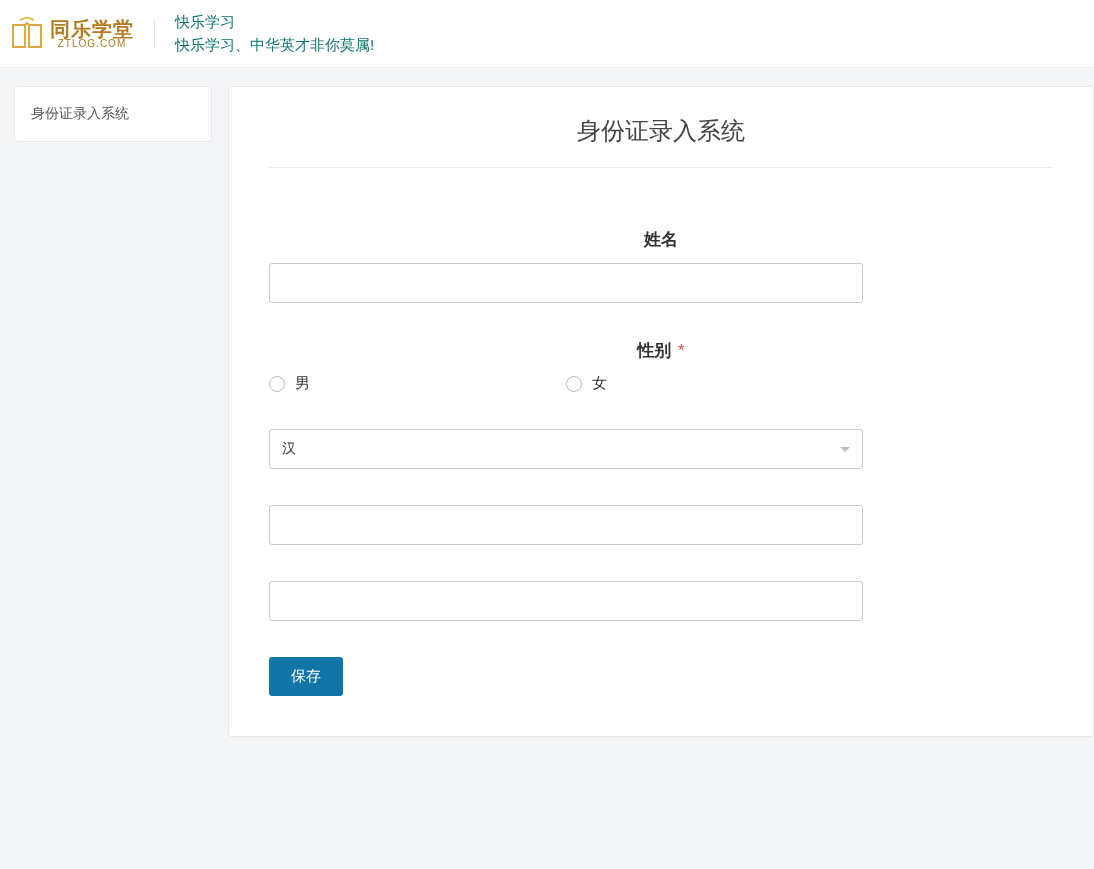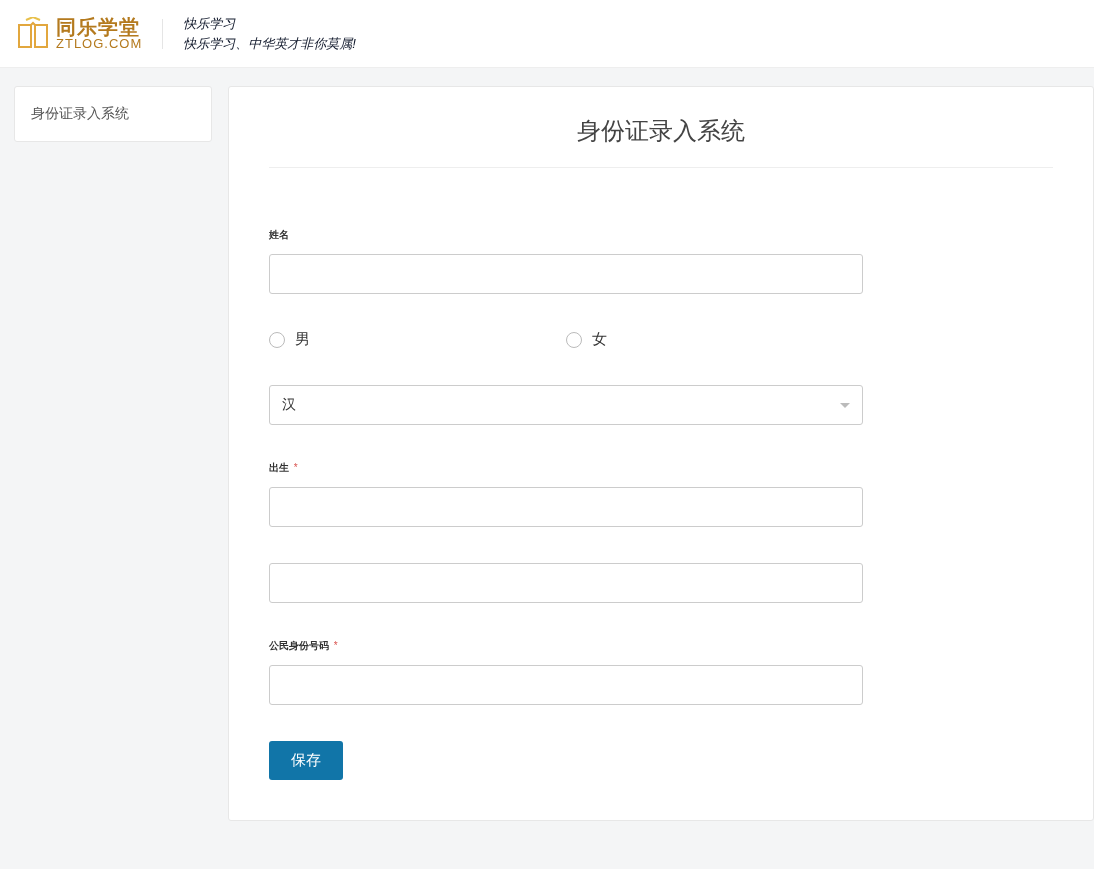--- a/index.html
+++ b/index.html
@@ -14,7 +14,7 @@
   height: 68px;
   display: flex;
   align-items: center;
-  padding: 0 16px;
+  padding: 0 10px;
   border-bottom: 1px solid #eee;
 }
 .logo {

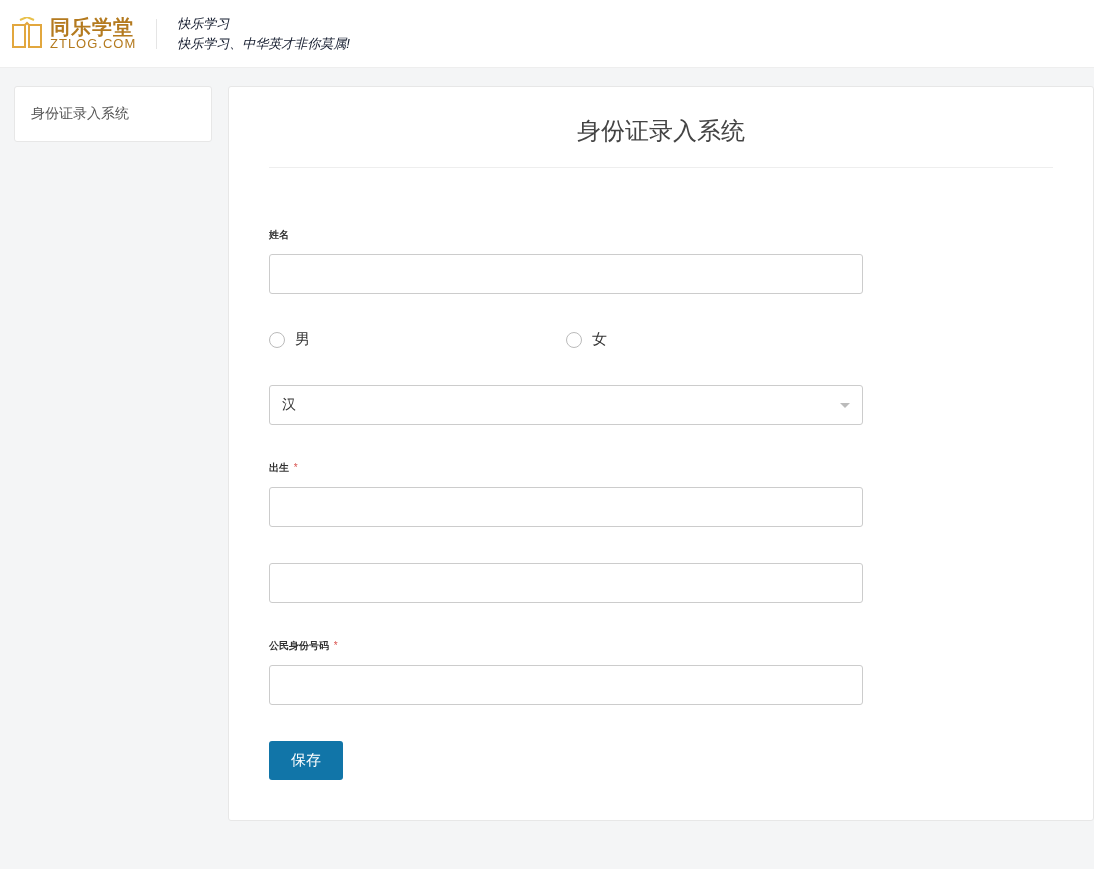--- a/index.html
+++ b/index.html
@@ -47,10 +47,9 @@
   margin: 0 20px;
 }
 .tagline {
-  color: #0f172a;
-  font-size: 13px;
+  color: #0f766e;
+  font-size: 15px;
   line-height: 1.5;
-  font-style: italic;
 }
 .container {
   display: flex;

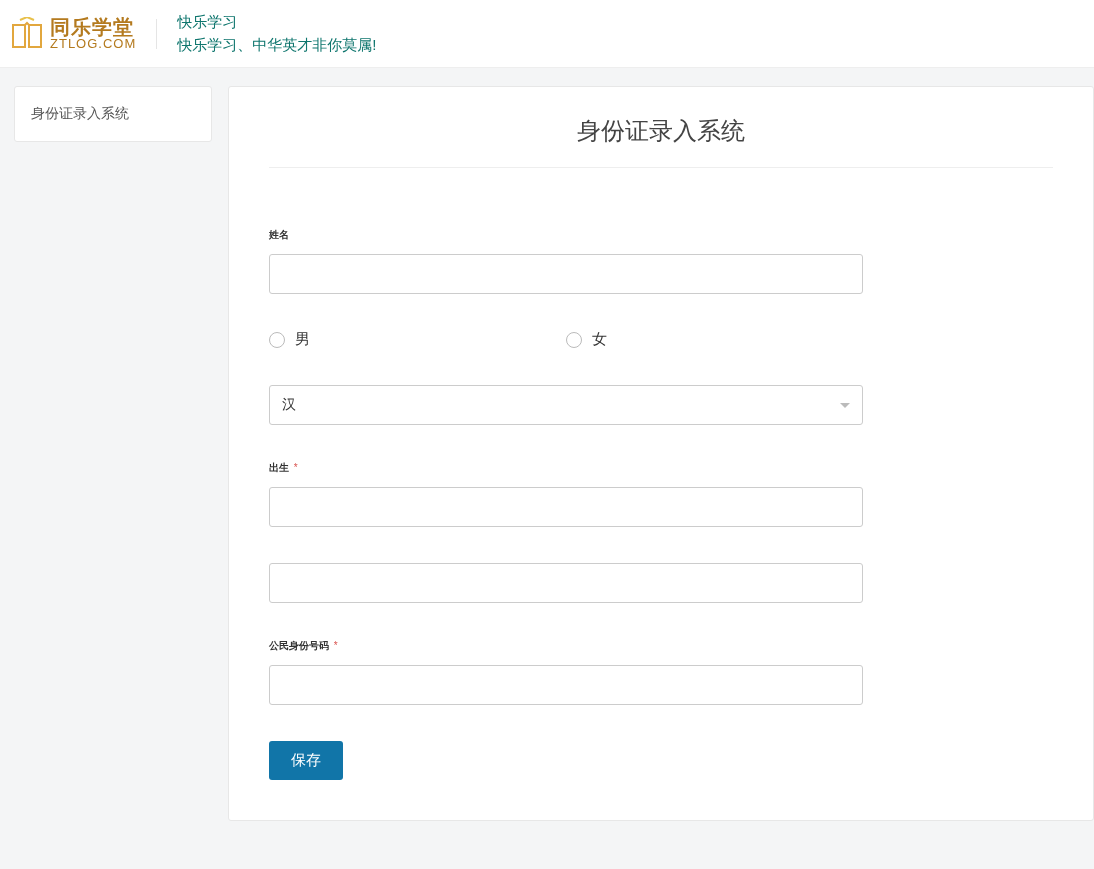--- a/index.html
+++ b/index.html
@@ -35,7 +35,7 @@
   letter-spacing: 1px;
 }
 .logo-en {
-  font-size: 13px;
+  font-size: 10px;
   color: #b47a1e;
   letter-spacing: 1px;
   text-align: center;

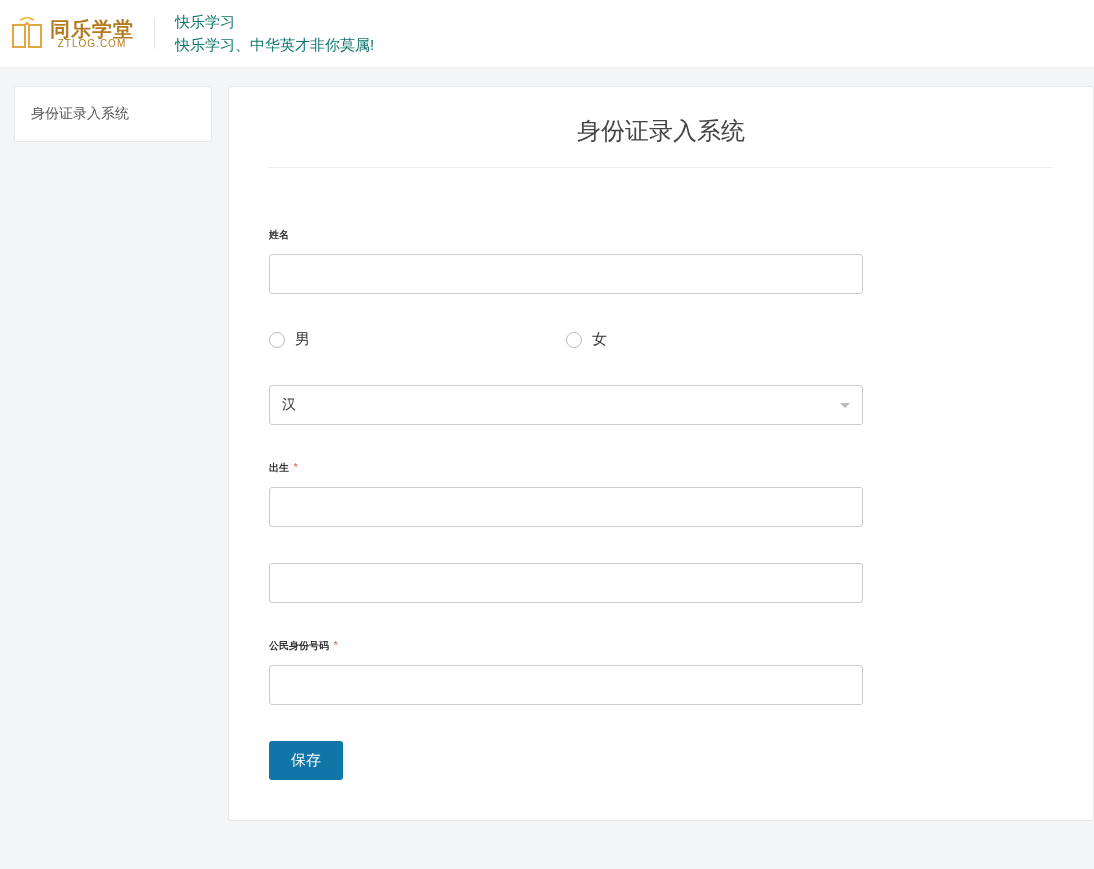--- a/index.html
+++ b/index.html
@@ -90,11 +90,12 @@
   margin-bottom: 36px;
 }
 .form-label {
-  font-size: 10px;
+  font-size: 17px;
   font-weight: bold;
   color: #333;
   display: block;
   margin-bottom: 12px;
+  text-align: center;
 }
 .req { color: #d9534f; font-weight: normal; margin-left:2px;}
 .text-input, .select {

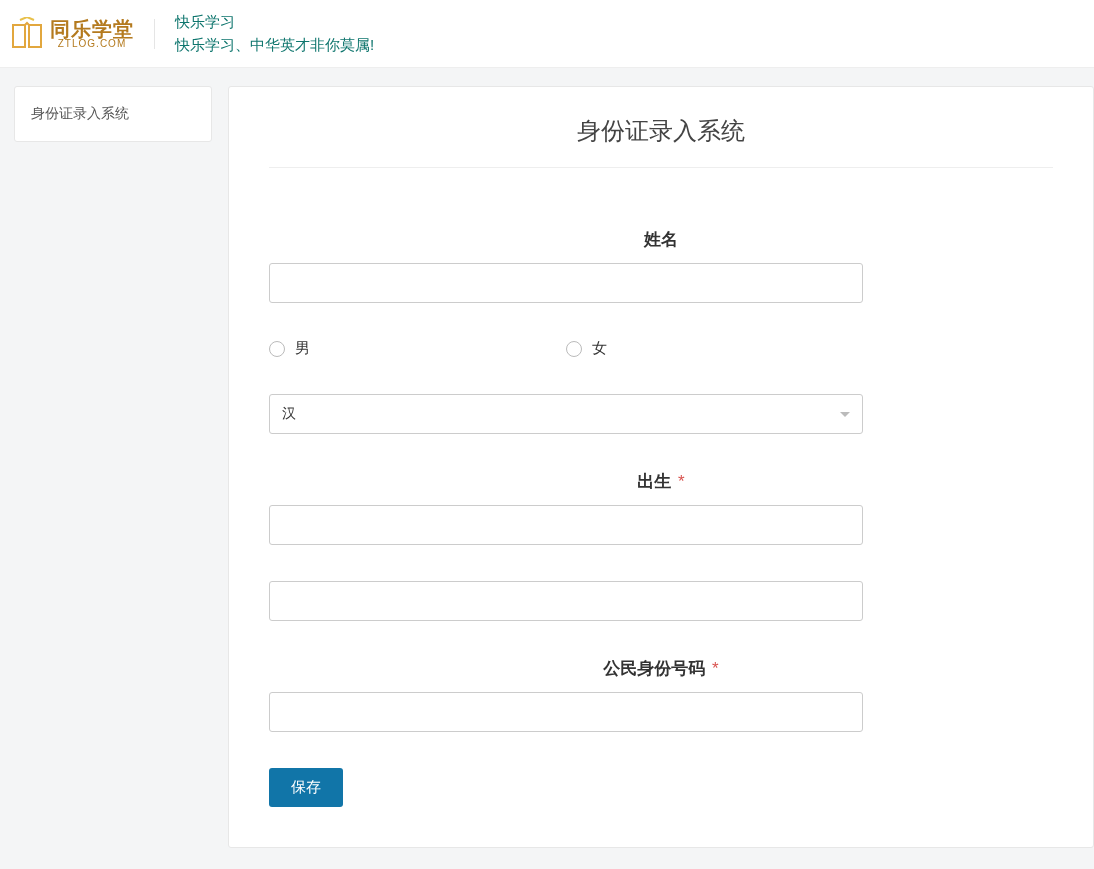--- a/index.html
+++ b/index.html
@@ -192,6 +192,10 @@
     </div>
 
     <div class="form-group">
+      <label class="form-label">
+        <span>性别</span>
+        <span class="req">*</span>
+      </label>
       <div class="radio-row">
         <div class="radio-option">
           <span class="radio-circle"></span>

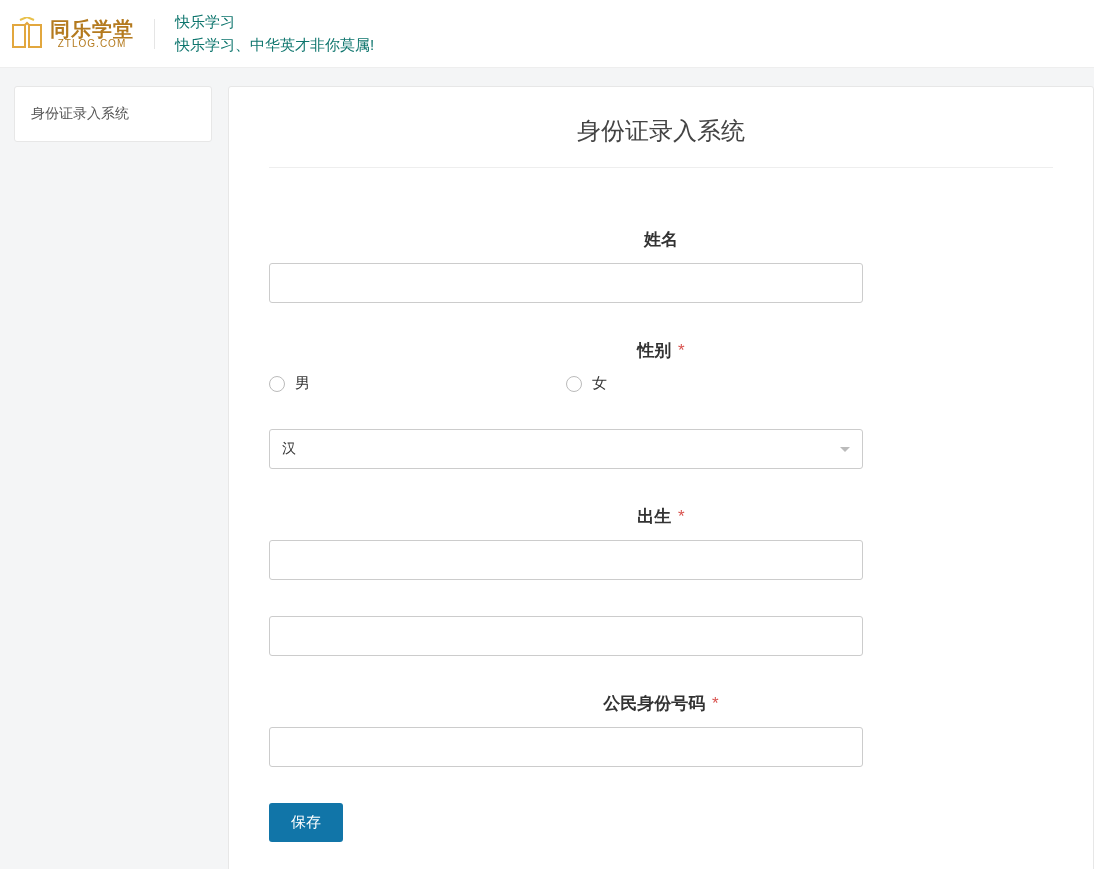--- a/index.html
+++ b/index.html
@@ -215,13 +215,6 @@
       </div>
     </div>
 
-    <div class="form-group">
-      <label class="form-label">
-        <span>出生</span>
-        <span class="req">*</span>
-      </label>
-      <input class="text-input" type="text" value="" style="">
-    </div>
 
     <div class="form-group">
       <input class="text-input" type="text" value="" style="">

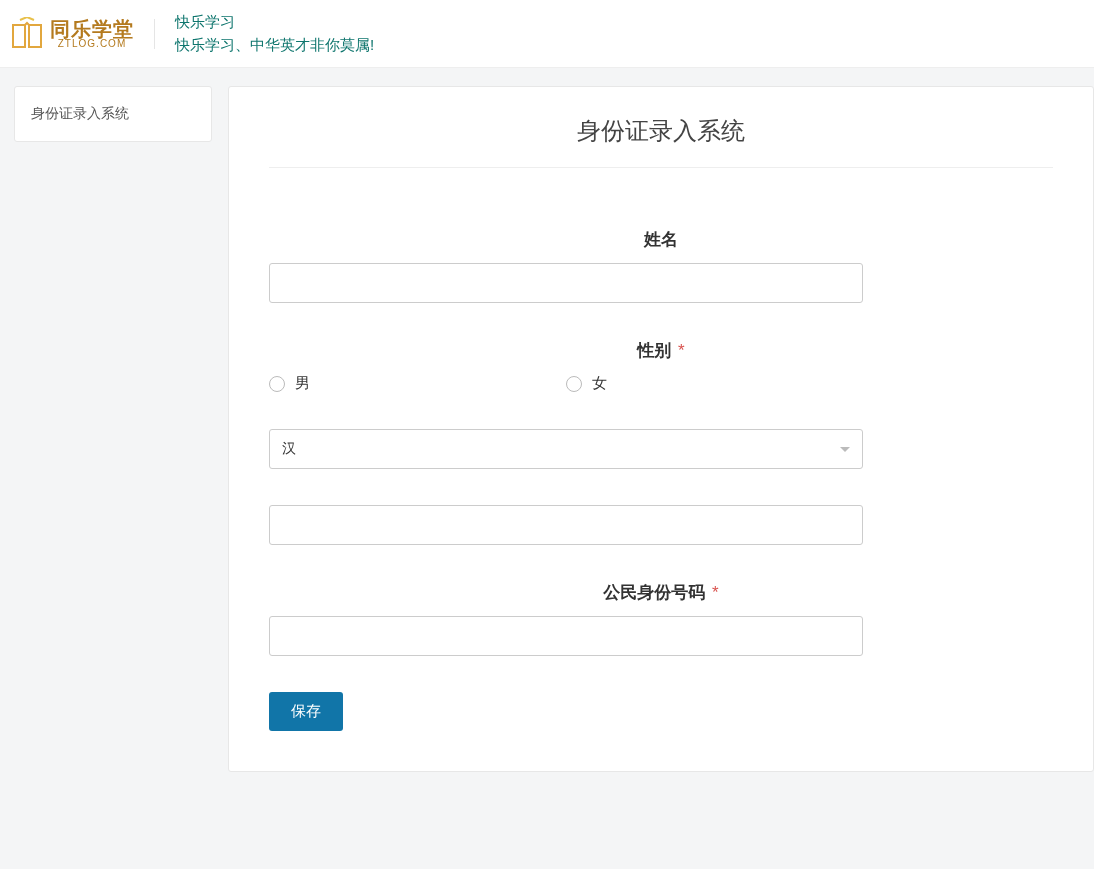--- a/index.html
+++ b/index.html
@@ -221,10 +221,6 @@
     </div>
 
     <div class="form-group">
-      <label class="form-label">
-        <span>公民身份号码</span>
-        <span class="req">*</span>
-      </label>
       <input class="text-input" type="text" value="" style="">
     </div>
 

